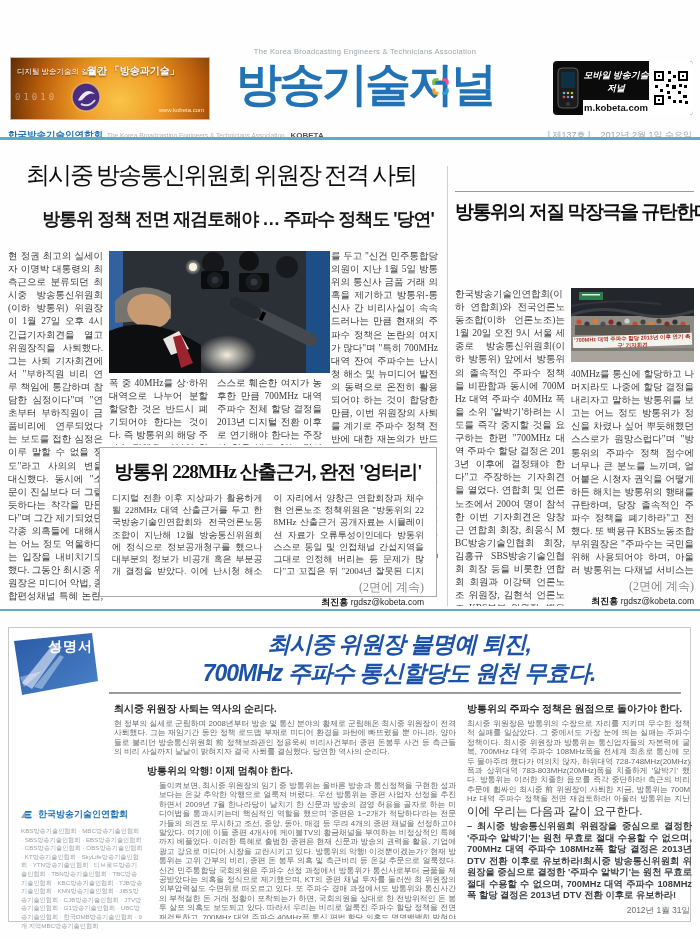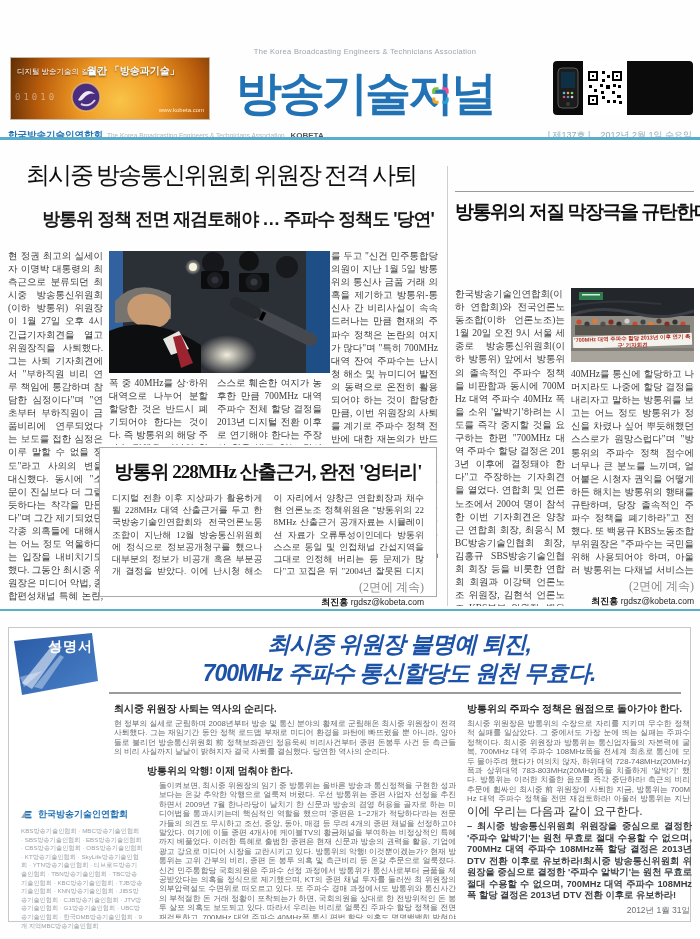--- a/index.html
+++ b/index.html
@@ -21,7 +21,7 @@
     font-size:9px;color:rgba(255,255,255,.45);letter-spacing:3px;}
   .masthead{left:180px;top:47px;width:370px;text-align:center;}
   .masthead-en{font-family:"Liberation Sans",sans-serif;font-size:7.5px;color:#9aa4ab;letter-spacing:.3px;}
-  .masthead-logo{position:relative;display:inline-block;margin-top:12px;
+  .masthead-logo{position:relative;display:inline-block;margin-top:3px;
     font-family:"Liberation Sans",sans-serif;font-size:46px;line-height:50px;font-weight:800;
     color:#2173b5;letter-spacing:-3px;}
   .logo-square{position:absolute;right:44px;top:-4px;}

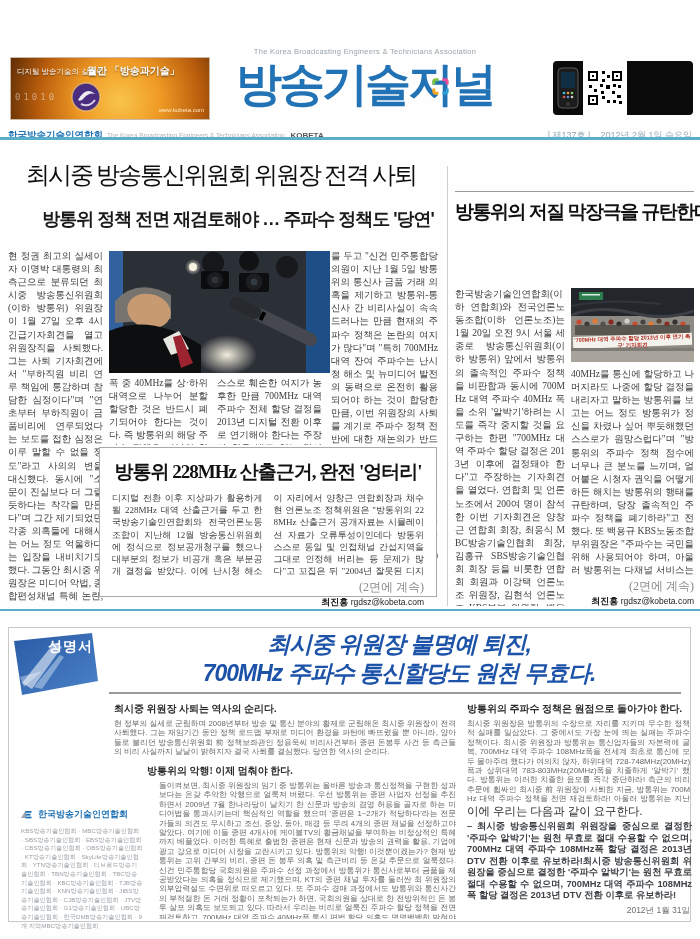--- a/index.html
+++ b/index.html
@@ -157,6 +157,10 @@
           <circle cx="15" cy="30" r="1.3" fill="#cfcfcf"></circle>
         <circle cx="11" cy="37" r="2" fill="#3a3a3a"></circle>
       </svg>
+    </div>
+    <div class="mid">
+      <div class="script">모바일 방송기술저널</div>
+      <div class="strip">m.kobeta.com</div>
     </div>
     <div class="qr-wrap">
       <svg width="38" height="38" viewBox="0 0 38 38">

